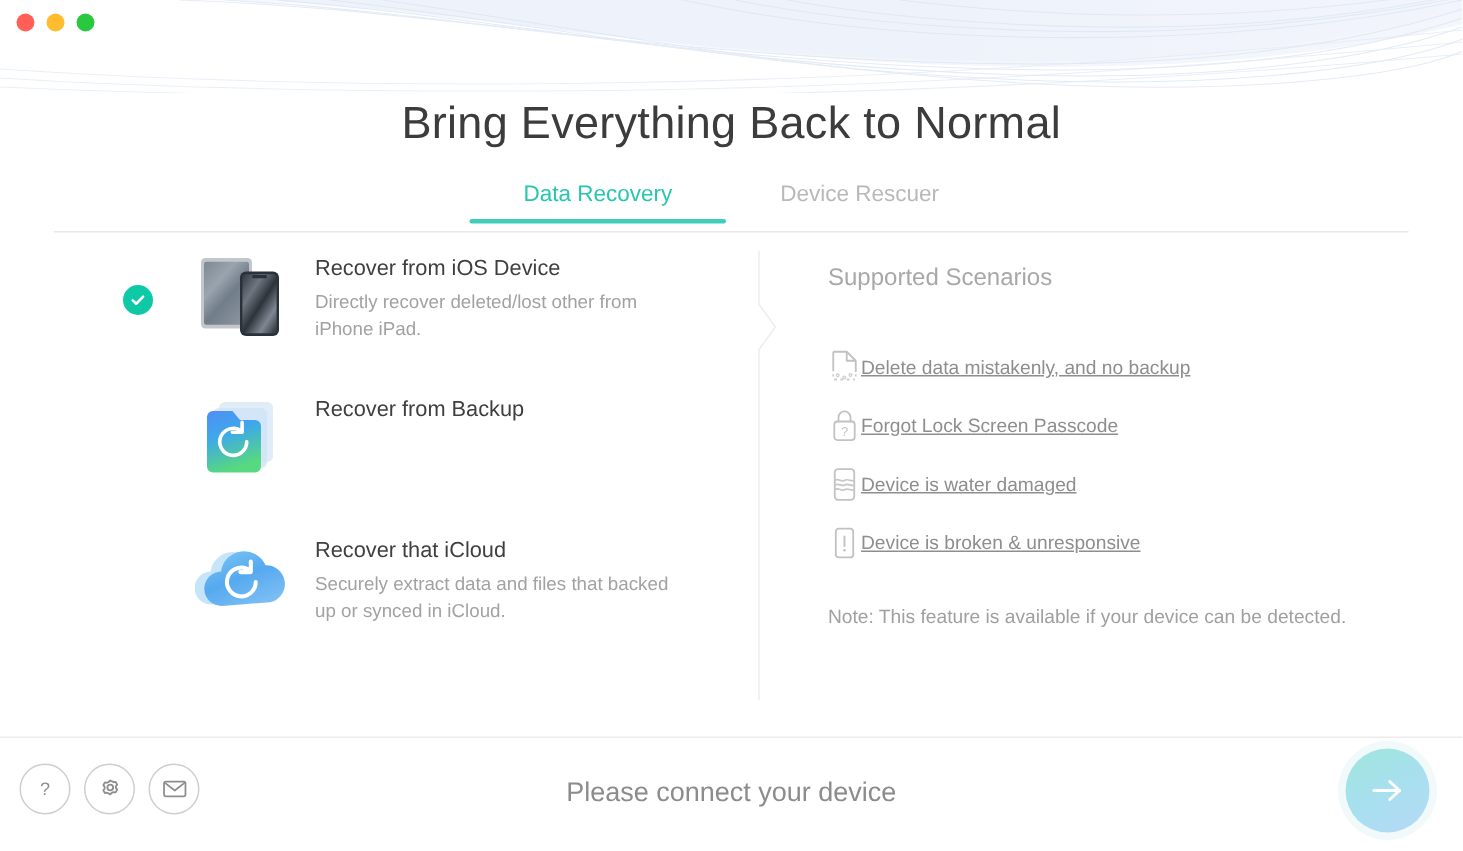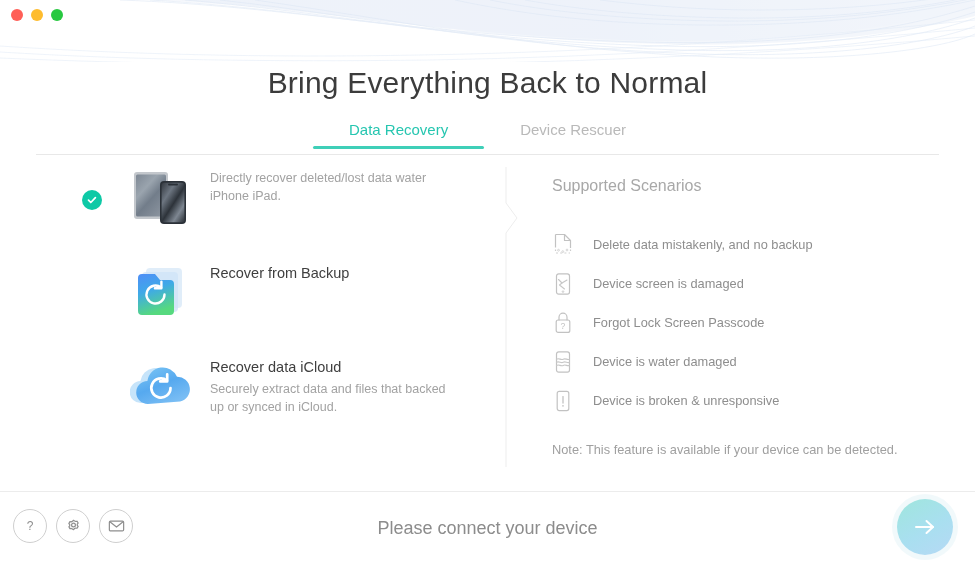--- a/index.html
+++ b/index.html
@@ -364,6 +364,7 @@
           </svg>
         </span>
         <div class="option-text">
+          <div class="option-title">Recover from iOS Device</div>
           <div class="option-desc">Directly recover deleted/lost data water iPhone iPad.</div>
         </div>
       </div>

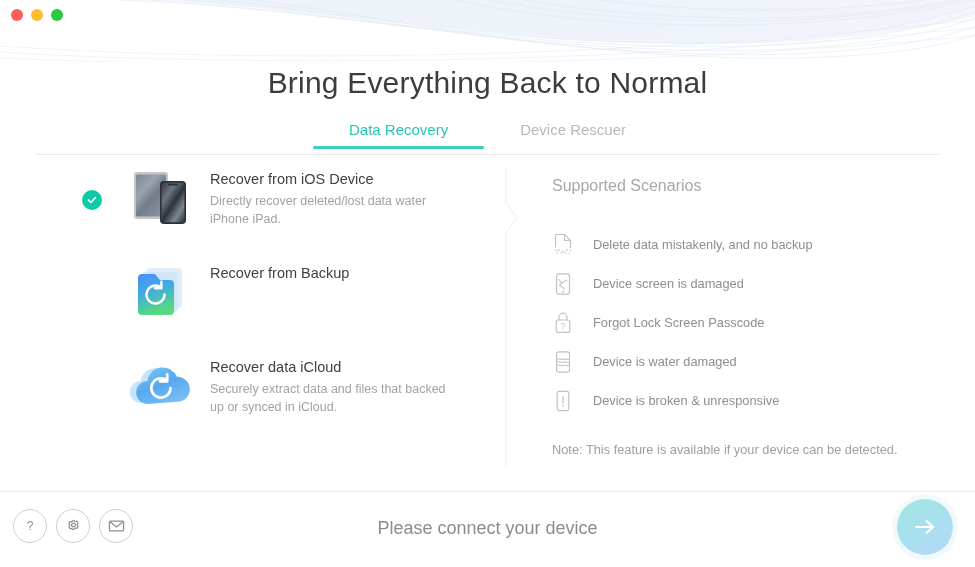--- a/index.html
+++ b/index.html
@@ -365,7 +365,7 @@
         </span>
         <div class="option-text">
           <div class="option-title">Recover from iOS Device</div>
-          <div class="option-desc">Directly recover deleted/lost data water iPhone iPad.</div>
+          <div class="option-desc">Directly recover deleted/lost other from iPhone iPad.</div>
         </div>
       </div>
 

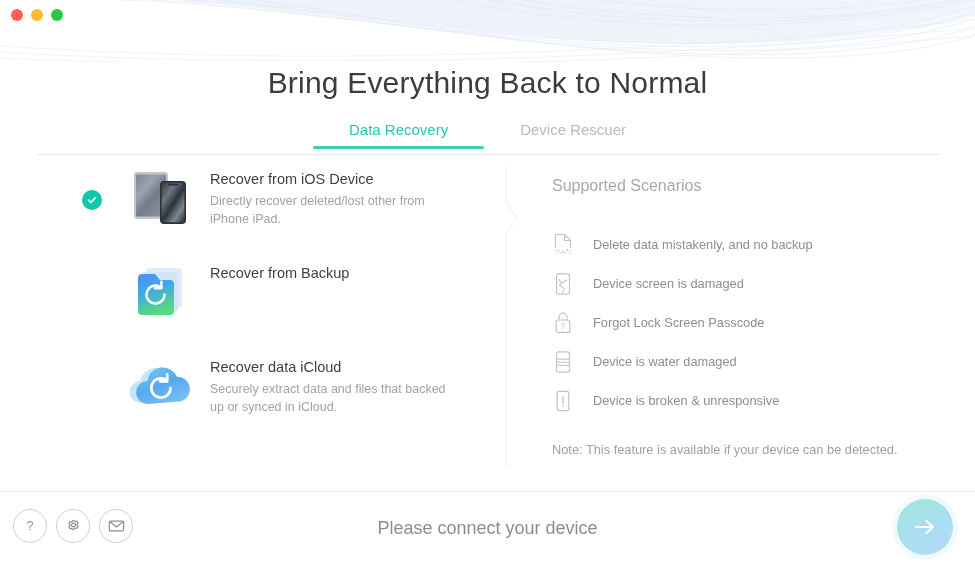--- a/index.html
+++ b/index.html
@@ -210,9 +210,9 @@
     justify-content: center;
   }
   .scenario-label {
-    margin-left: 19px;
     font-size: 12.8px;
     color: #8e8e8e;
+    text-decoration: underline;
   }
   .scenarios-note {
     margin-top: 22px;

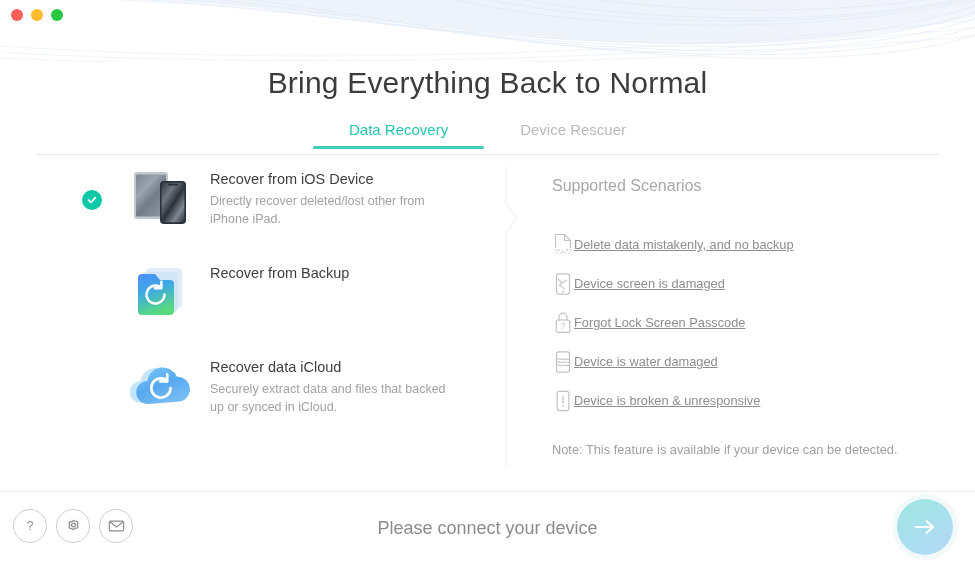--- a/index.html
+++ b/index.html
@@ -438,17 +438,6 @@
         <span class="scenario-label">Delete data mistakenly, and no backup</span>
       </div>
 
-      <div class="scenario-row">
-        <span class="scenario-icon">
-          <svg width="20" height="24" viewBox="0 0 20 24">
-            <rect x="3.5" y="1.8" width="13" height="20.4" rx="2.2" fill="none" stroke="#c2c2c2" stroke-width="1.2"></rect>
-            <path d="M5.5 7.5 L9 11 L6.5 13 L11.5 17" fill="none" stroke="#c7c7c7" stroke-width="1.1" stroke-linejoin="round" stroke-linecap="round"></path>
-            <path d="M9 11 L14 8" fill="none" stroke="#c7c7c7" stroke-width="1.1" stroke-linecap="round"></path>
-            <circle cx="10" cy="19.6" r="0.8" fill="none" stroke="#c7c7c7" stroke-width="0.9"></circle>
-          </svg>
-        </span>
-        <span class="scenario-label">Device screen is damaged</span>
-      </div>
 
       <div class="scenario-row">
         <span class="scenario-icon">

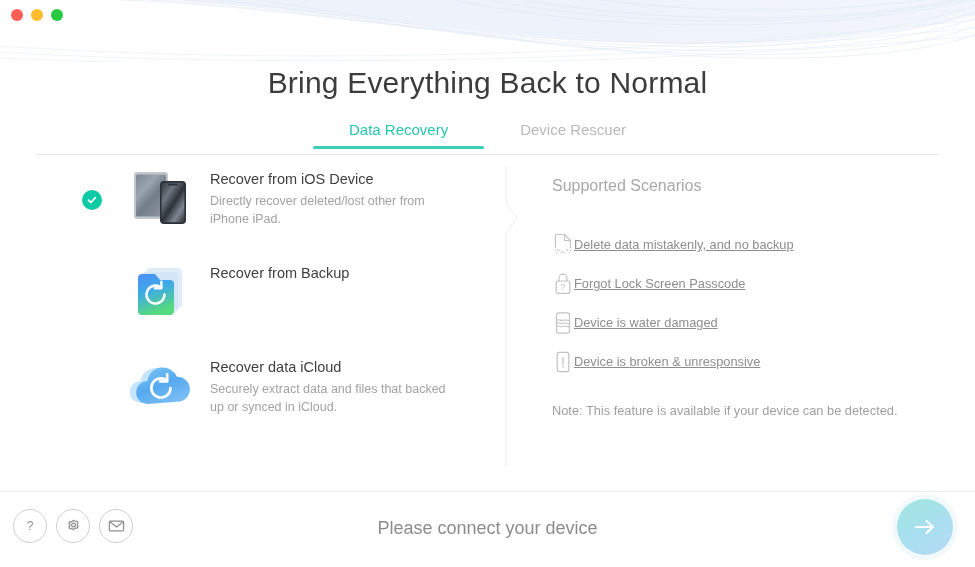--- a/index.html
+++ b/index.html
@@ -408,7 +408,7 @@
           </svg>
         </span>
         <div class="option-text">
-          <div class="option-title">Recover data iCloud</div>
+          <div class="option-title">Recover that iCloud</div>
           <div class="option-desc">Securely extract data and files that backed up or synced in iCloud.</div>
         </div>
       </div>

